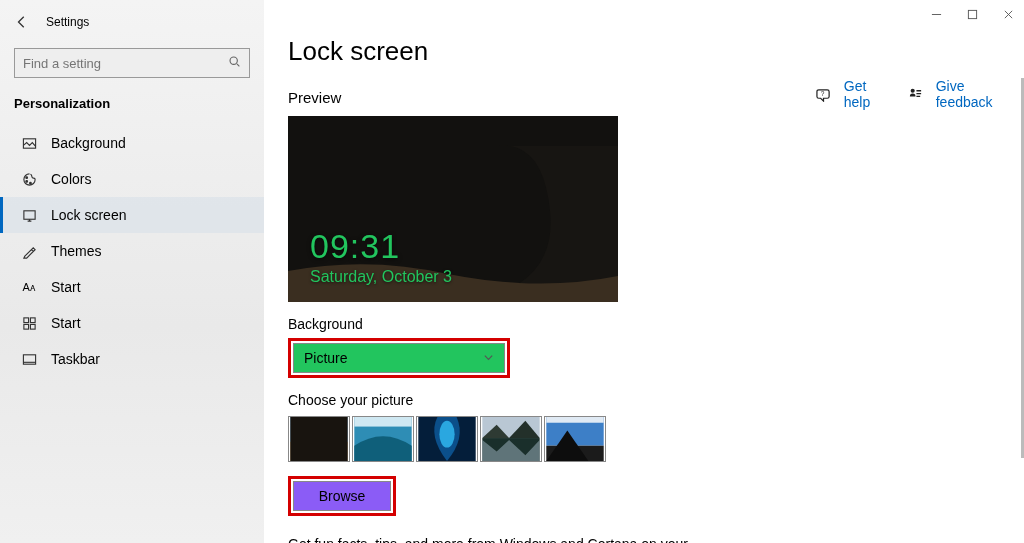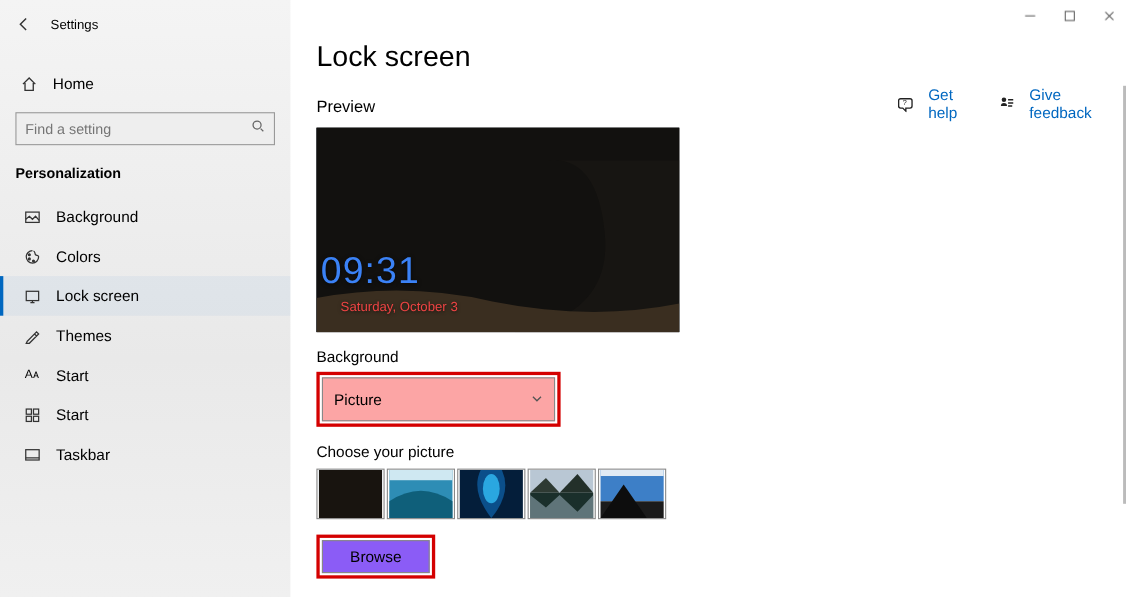--- a/index.html
+++ b/index.html
@@ -62,14 +62,6 @@
       <span class="title">Settings</span>
     </div>
 
-    <div class="home-row">
-      <span class="nav-icon">
-        <svg viewBox="0 0 16 16" width="15" height="15" stroke="#333" fill="none" stroke-width="1.3">
-            <path d="M2 8 L8 2 L14 8 M4 7 V14 H12 V7"></path>
-          </svg>
-      </span>
-      <span>Home</span>
-    </div>
 
     <div class="search-wrap">
       <div class="search">

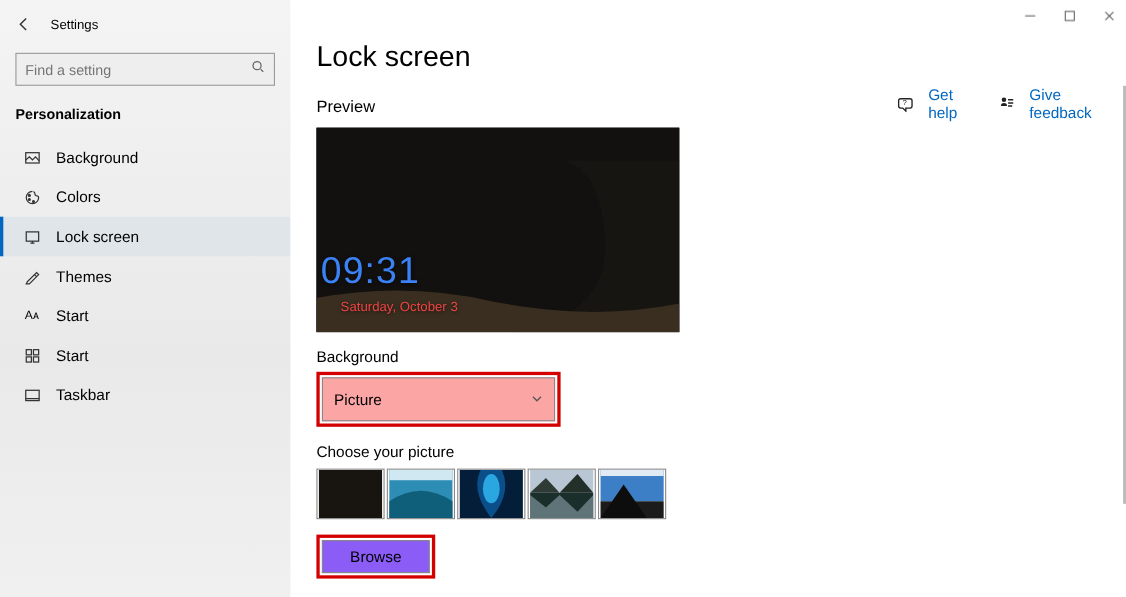--- a/index.html
+++ b/index.html
@@ -25,7 +25,7 @@
   .section-title { font-size: 15px; margin-bottom: 10px; }
   .preview-img { width: 330px; height: 186px; background:#000; position:relative; overflow:hidden; }
   .preview-img svg { width:100%; height:100%; display:block; }
-  .preview-time { position:absolute; left:4px; bottom:36px; color:#3b82f6; font-size: 34px; font-weight:300; letter-spacing:1px; text-shadow:0 1px 4px rgba(0,0,0,.6); }
+  .preview-time { position:absolute; left:22px; bottom:36px; color:#22c55e; font-size: 34px; font-weight:300; letter-spacing:1px; text-shadow:0 1px 4px rgba(0,0,0,.6); }
   .preview-date { position:absolute; left:22px; bottom:16px; color:#ef4444; font-size:12px; text-shadow:0 1px 3px rgba(0,0,0,.6);text-align:right; }
   .field-label { font-size: 14px; margin: 14px 0 6px 0; }
   .highlight-red { border: 3px solid #d40000; display:inline-block; padding:2px; }

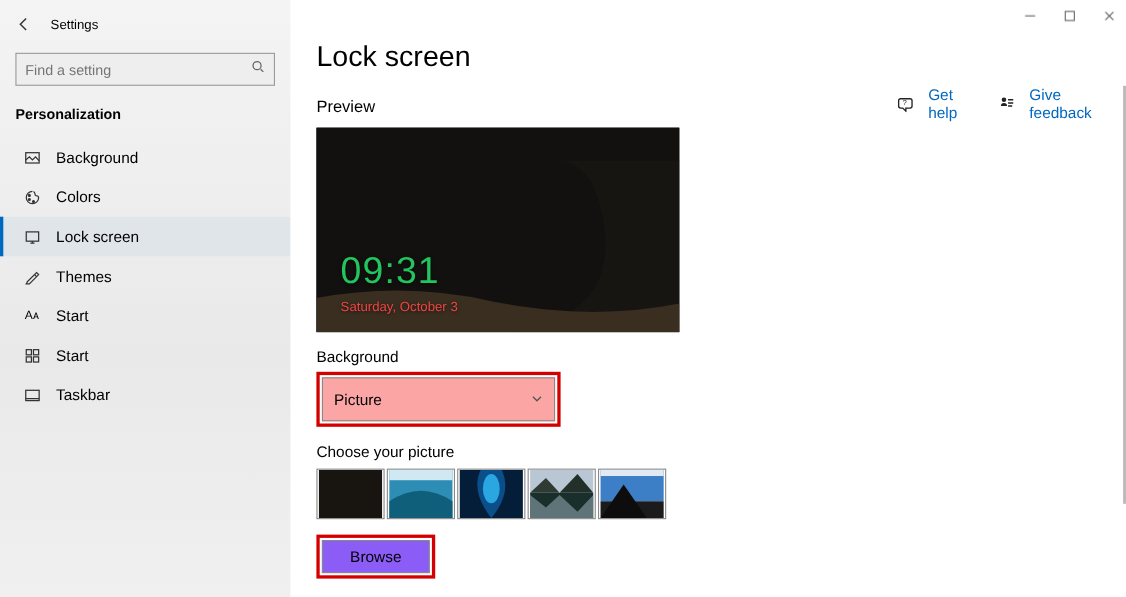--- a/index.html
+++ b/index.html
@@ -26,7 +26,7 @@
   .preview-img { width: 330px; height: 186px; background:#000; position:relative; overflow:hidden; }
   .preview-img svg { width:100%; height:100%; display:block; }
   .preview-time { position:absolute; left:22px; bottom:36px; color:#22c55e; font-size: 34px; font-weight:300; letter-spacing:1px; text-shadow:0 1px 4px rgba(0,0,0,.6); }
-  .preview-date { position:absolute; left:22px; bottom:16px; color:#ef4444; font-size:12px; text-shadow:0 1px 3px rgba(0,0,0,.6);text-align:right; }
+  .preview-date { position:absolute; left:22px; bottom:16px; color:#22c55e; font-size:16px; text-shadow:0 1px 3px rgba(0,0,0,.6);text-align:right; }
   .field-label { font-size: 14px; margin: 14px 0 6px 0; }
   .highlight-red { border: 3px solid #d40000; display:inline-block; padding:2px; }
   .dropdown { width: 212px; height: 40px; border:1px solid #888; display:flex; align-items:center; justify-content:space-between; padding:0 10px; font-size:14px; cursor:pointer; background:#fca5a5; }

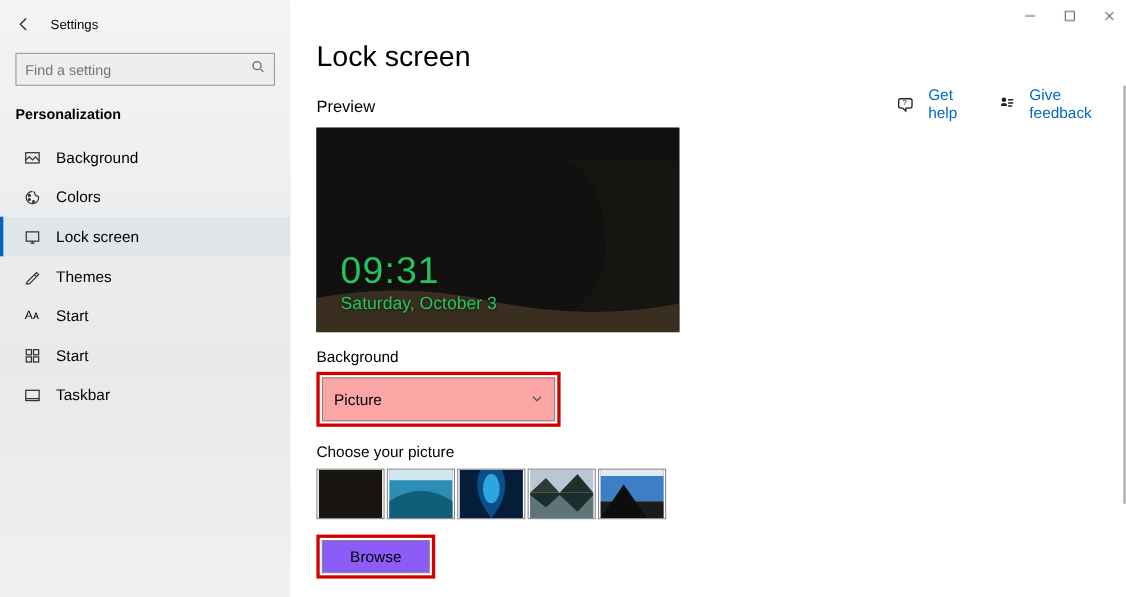--- a/index.html
+++ b/index.html
@@ -29,7 +29,7 @@
   .preview-date { position:absolute; left:22px; bottom:16px; color:#22c55e; font-size:16px; text-shadow:0 1px 3px rgba(0,0,0,.6);text-align:right; }
   .field-label { font-size: 14px; margin: 14px 0 6px 0; }
   .highlight-red { border: 3px solid #d40000; display:inline-block; padding:2px; }
-  .dropdown { width: 212px; height: 40px; border:1px solid #888; display:flex; align-items:center; justify-content:space-between; padding:0 10px; font-size:14px; cursor:pointer; background:#fca5a5; }
+  .dropdown { width: 212px; height: 30px; border:1px solid #888; display:flex; align-items:center; justify-content:space-between; padding:0 10px; font-size:14px; cursor:pointer; background:#22c55e; }
   .thumbs { display:flex; gap:2px; margin-top:8px; }
   .thumb { width:62px; height:46px; border:1px solid #888; overflow:hidden; cursor:pointer; }
   .thumb svg { width:100%; height:100%; display:block; }

